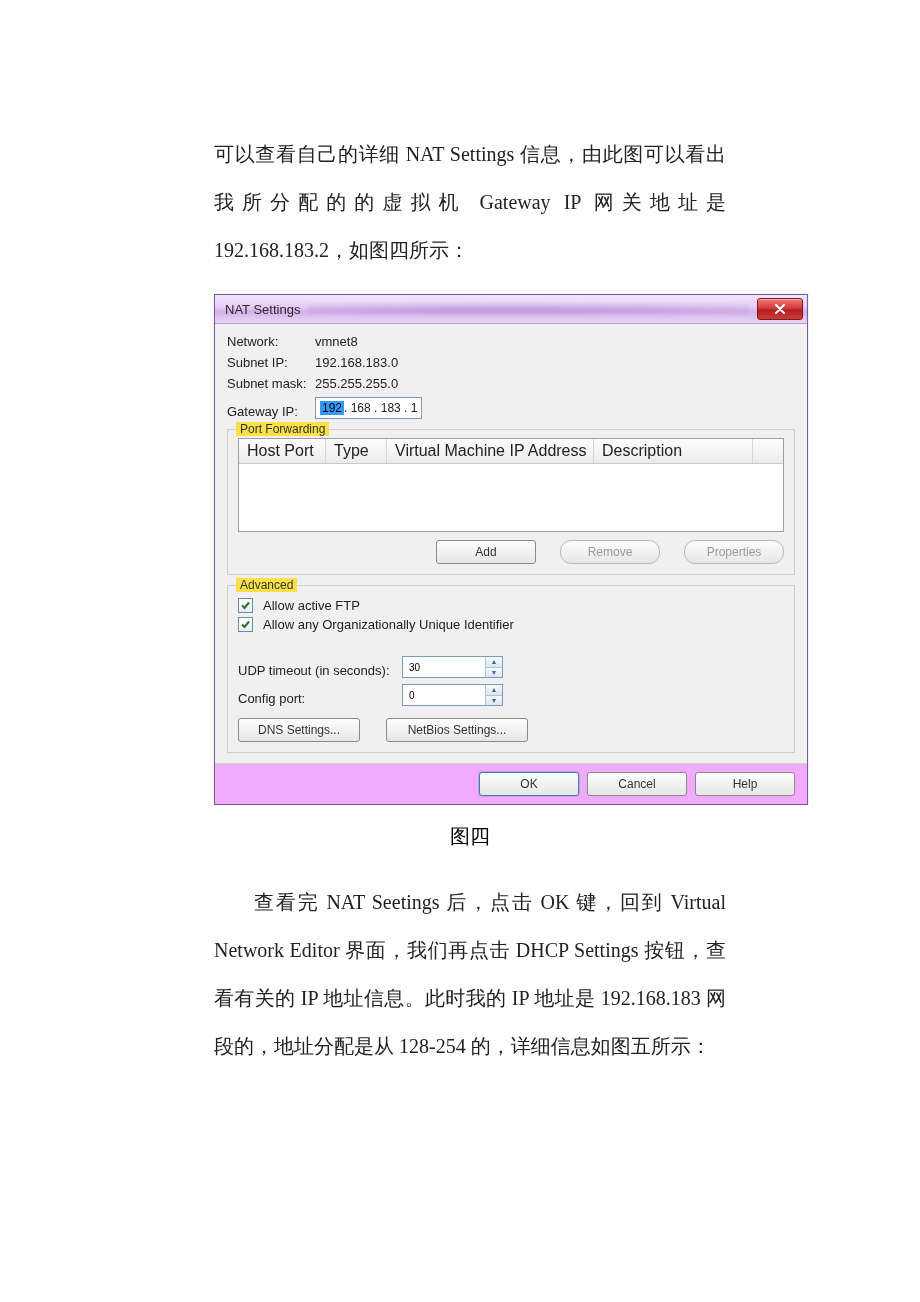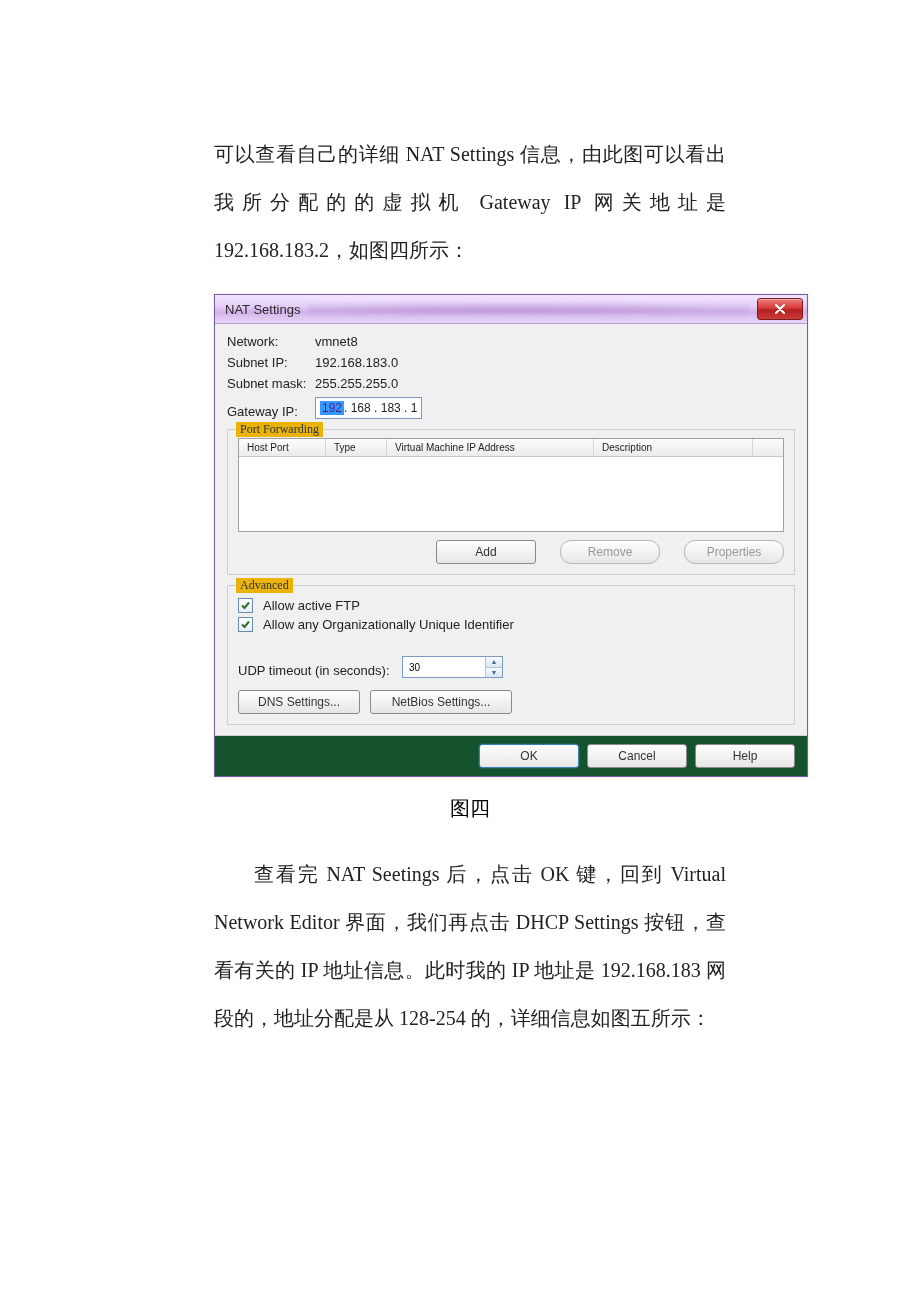--- a/index.html
+++ b/index.html
@@ -107,7 +107,7 @@
   }
   .ip-edit .sel {
     background: #3399ff;
-    color: #4c1d95;
+    color: #000000;
     padding: 0 2px;
   }
   .fieldset {

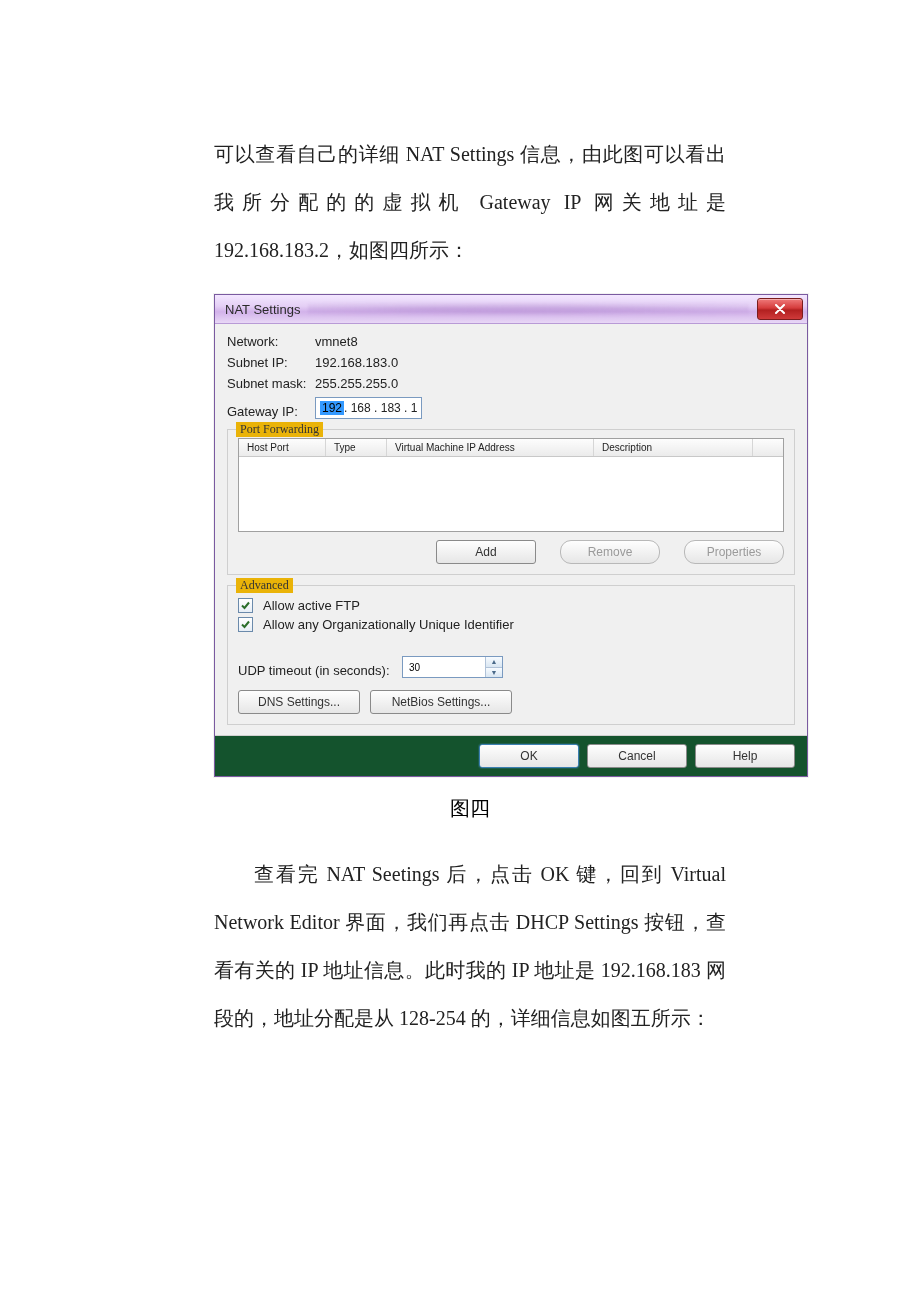--- a/index.html
+++ b/index.html
@@ -120,11 +120,10 @@
     position: absolute;
     top: -8px;
     left: 8px;
-    background: #eab308;
+    background: #fde047;
     padding: 0 4px;
     font-size: 12px;
     color: #333;
-    font-family: Liberation Serif, serif;
   }
   .table {
     border: 1px solid #a0a0a0;

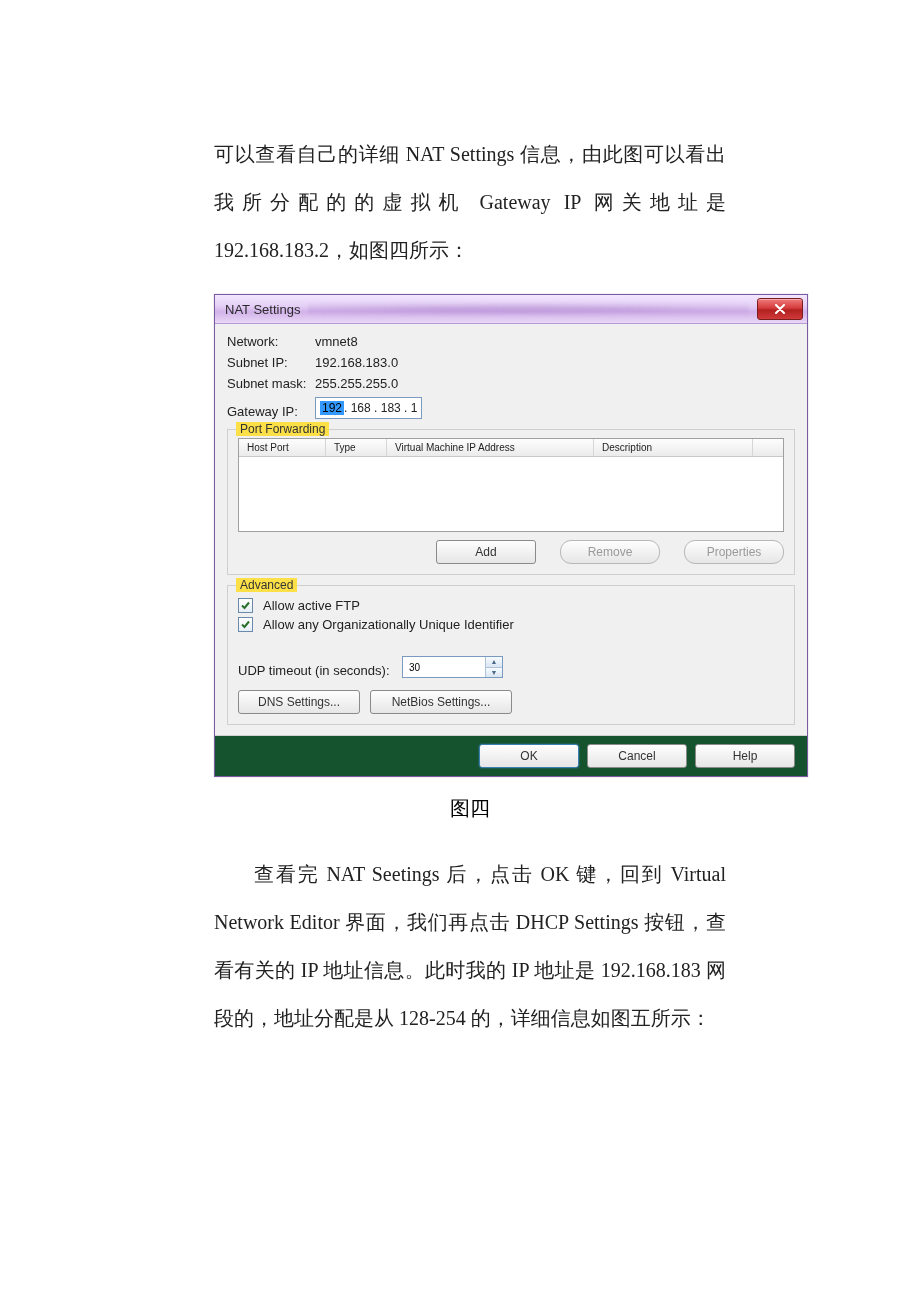--- a/index.html
+++ b/index.html
@@ -135,7 +135,7 @@
     display: flex;
     background: linear-gradient(180deg, #fdfdfd, #ebebeb);
     border-bottom: 1px solid #c8c8c8;
-    font-size: 10px;
+    font-size: 16px;
   }
   .th {
     padding: 3px 8px;

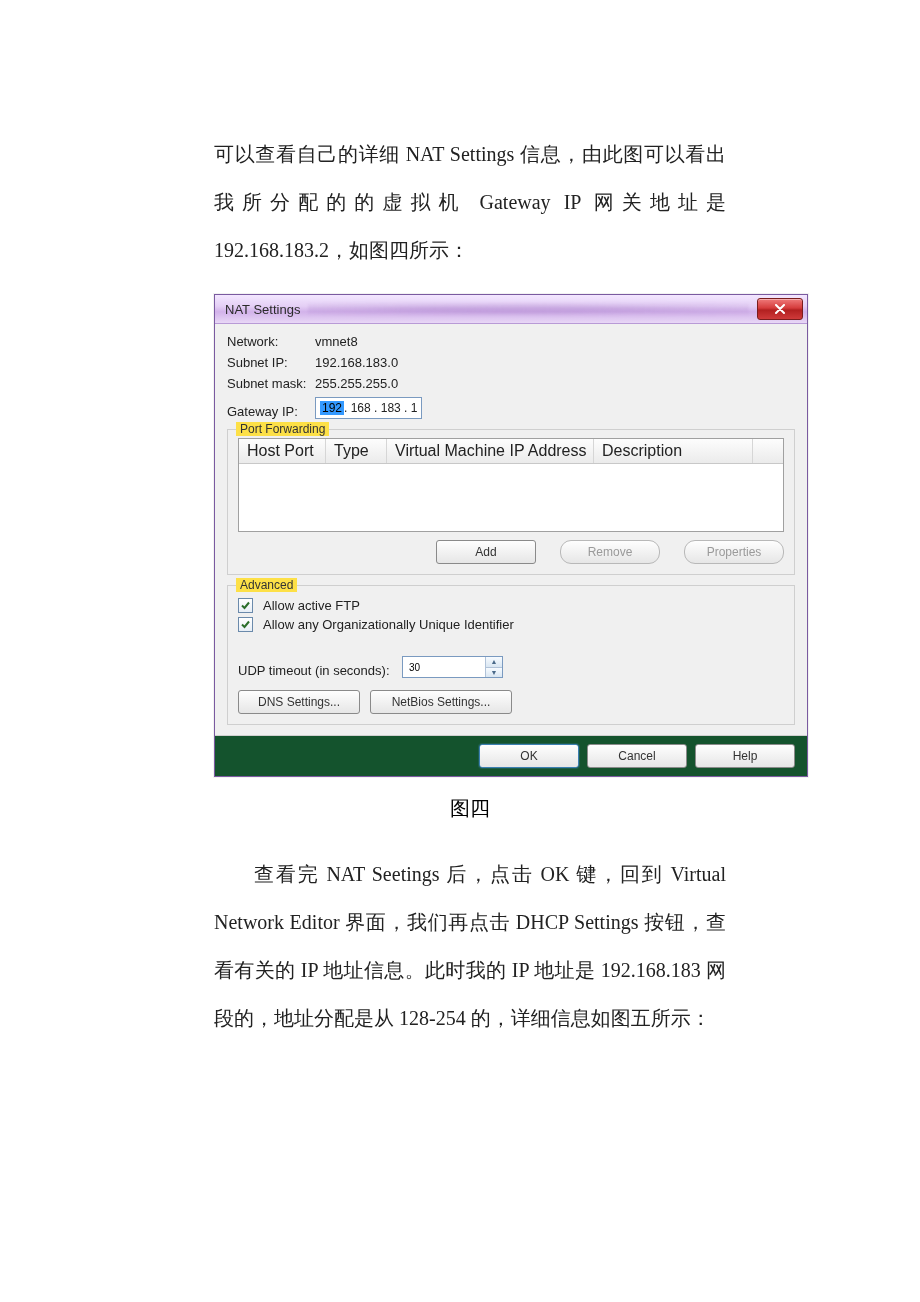--- a/index.html
+++ b/index.html
@@ -305,6 +305,16 @@
             </span>
           </span>
         </div>
+        <div class="row" style="margin-top:6px;">
+          <span style="width:164px">Config port:</span>
+          <span class="spin-wrap">
+            <input value="0" style="">
+            <span class="spin-btns">
+              <span class="sp">▲</span>
+              <span class="sp">▼</span>
+            </span>
+          </span>
+        </div>
 
         <div style="display:flex; gap:10px; margin-top:12px;">
           <span class="btn" style="min-width:100px">DNS Settings...</span>

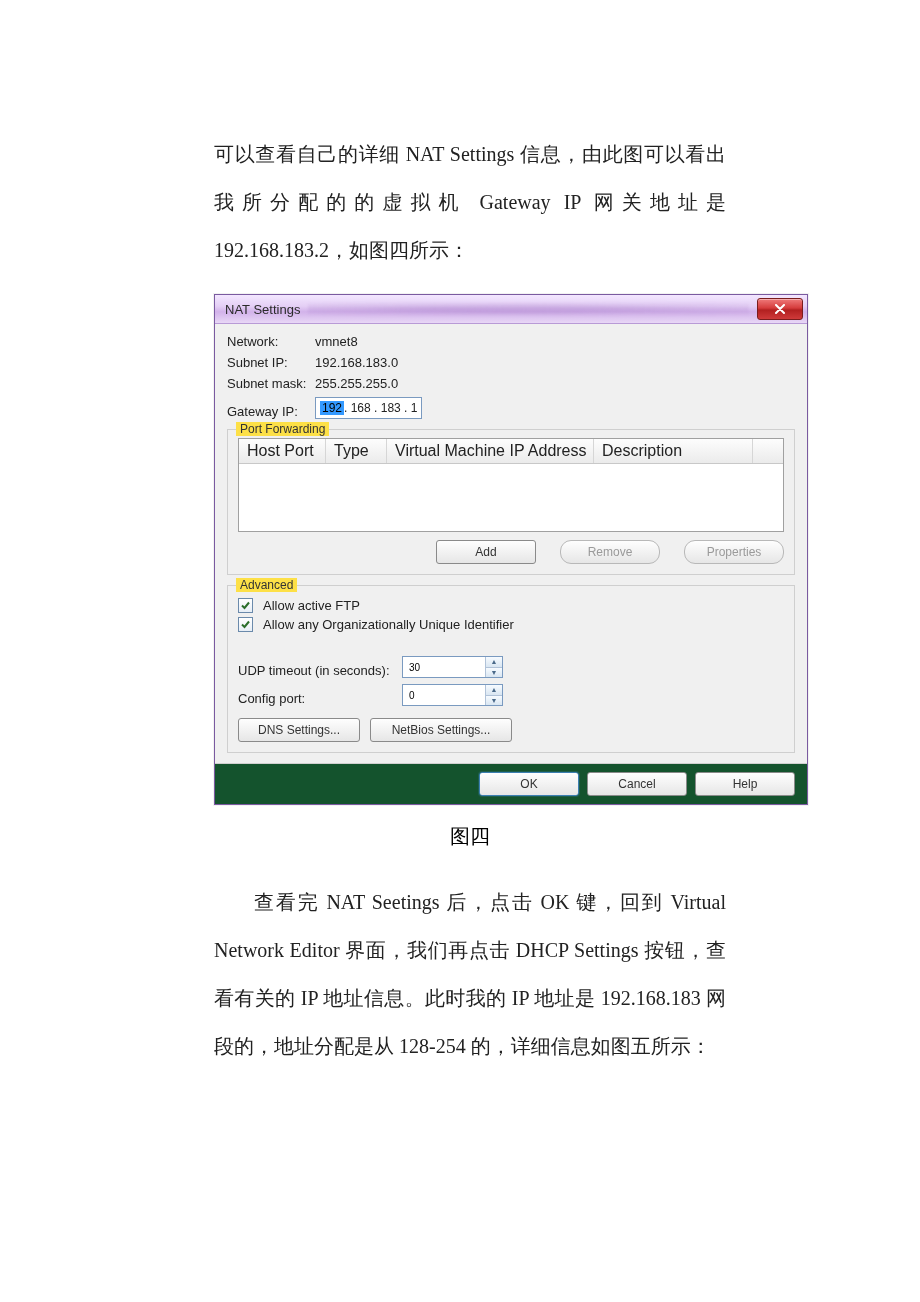--- a/index.html
+++ b/index.html
@@ -316,7 +316,7 @@
           </span>
         </div>
 
-        <div style="display:flex; gap:10px; margin-top:12px;">
+        <div style="display:flex; gap:26px; margin-top:12px;">
           <span class="btn" style="min-width:100px">DNS Settings...</span>
           <span class="btn" style="min-width:120px">NetBios Settings...</span>
         </div>

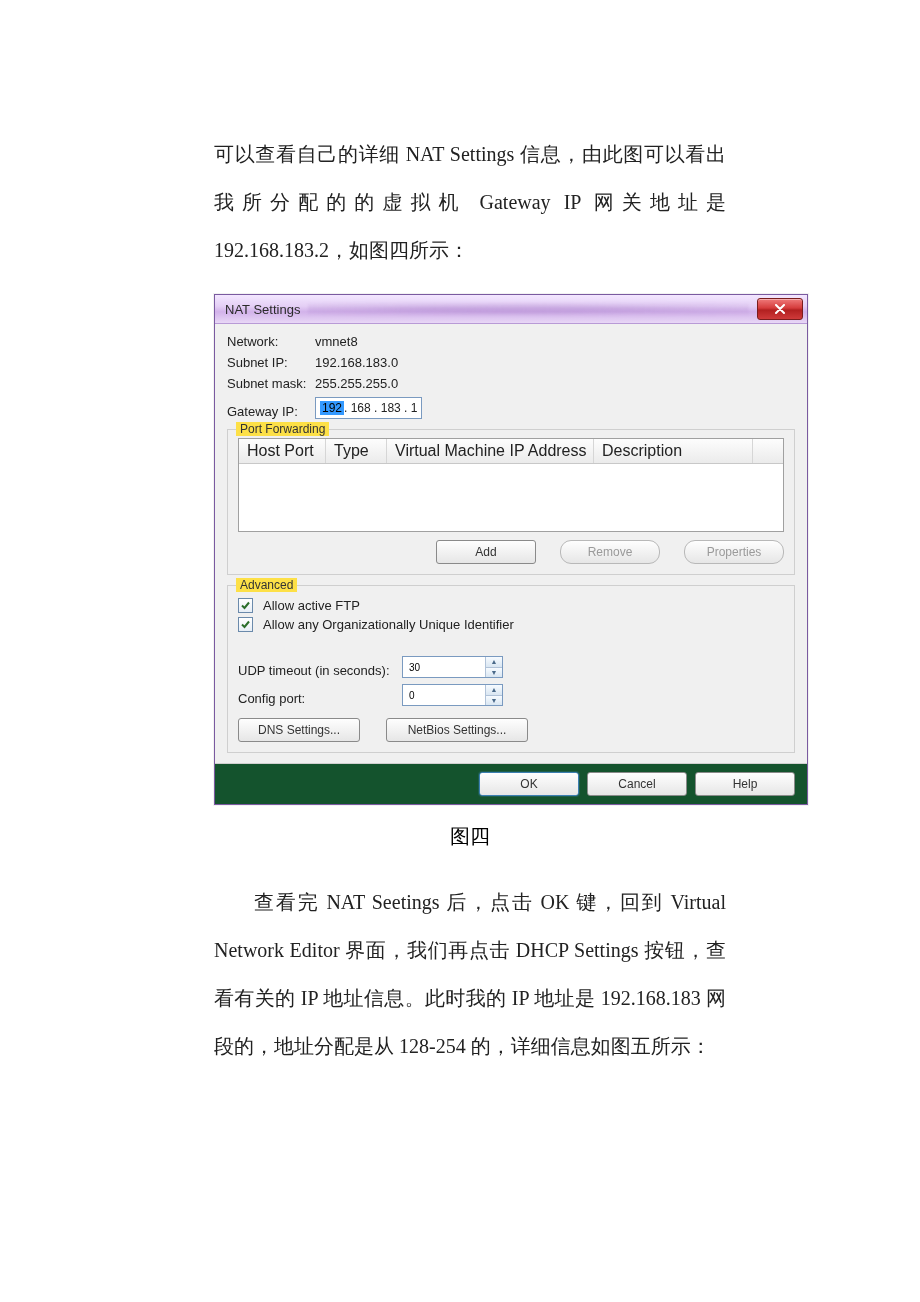--- a/index.html
+++ b/index.html
@@ -215,7 +215,7 @@
     display: flex;
     justify-content: flex-end;
     gap: 8px;
-    background: #14532d;
+    background: #f0abfc;
   }
 </style>
 </head>

